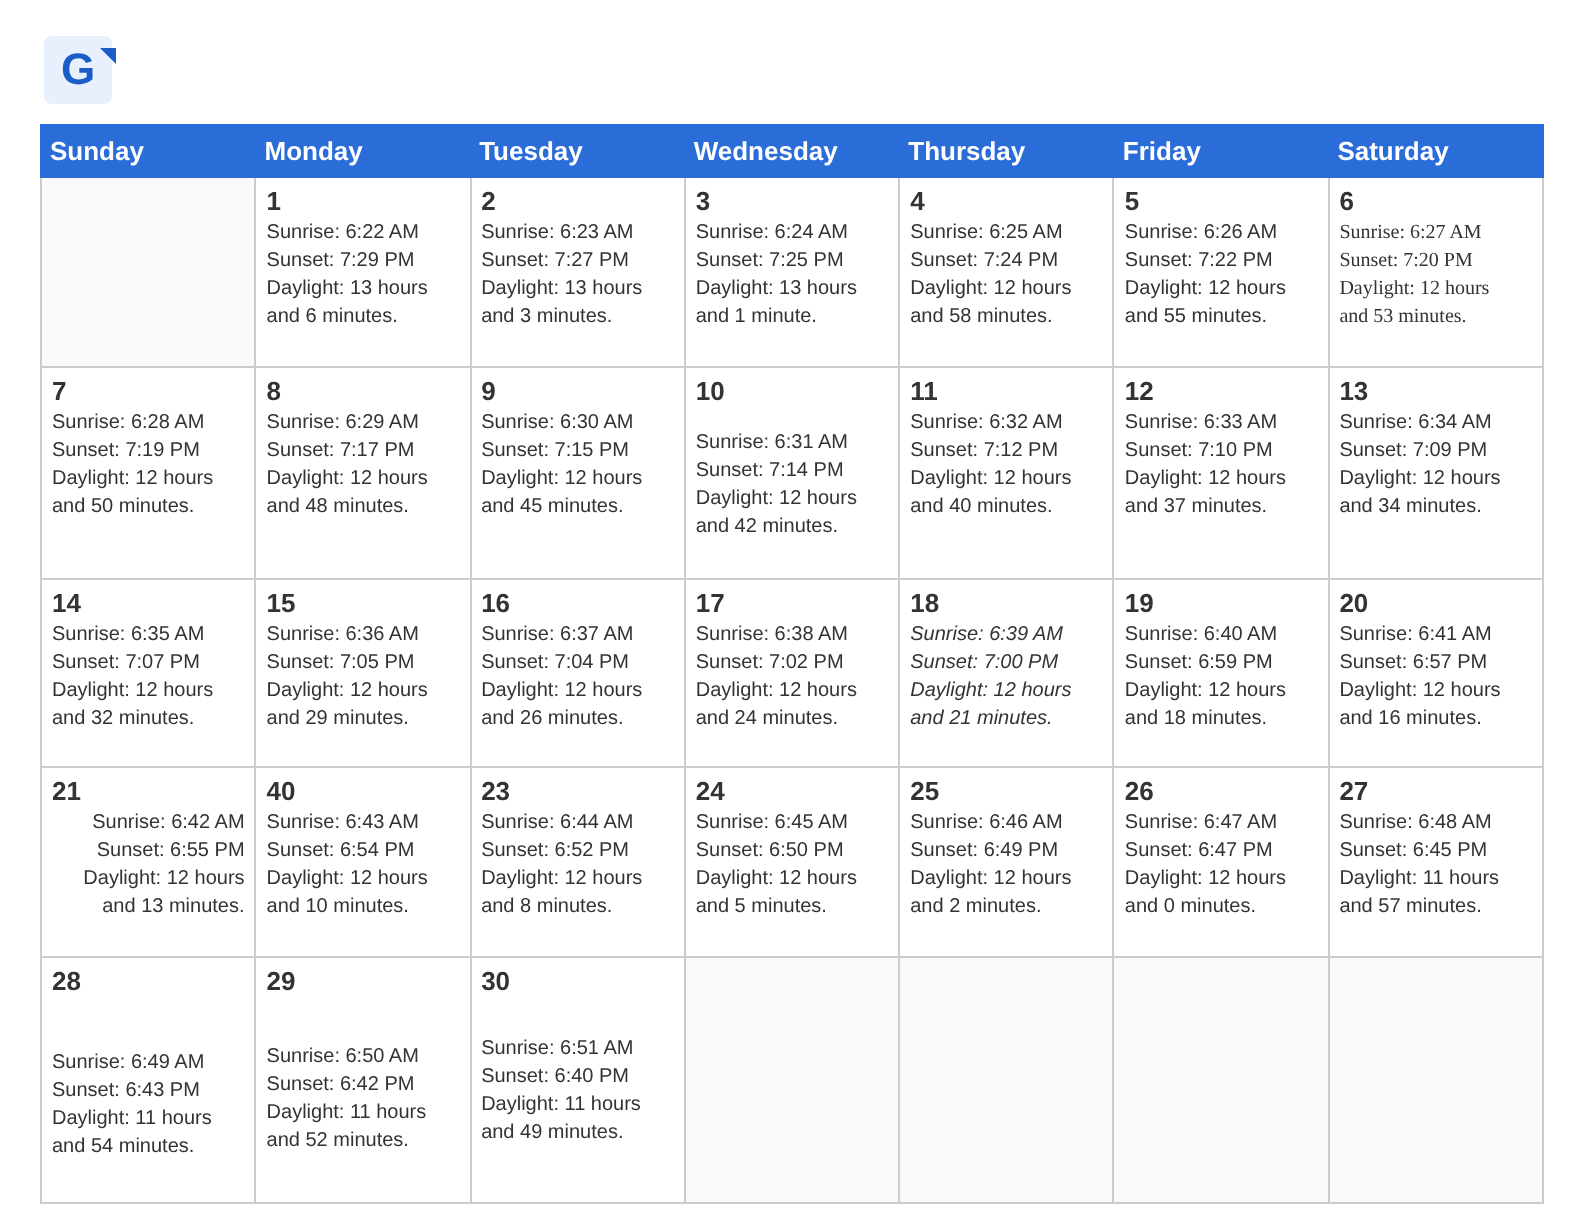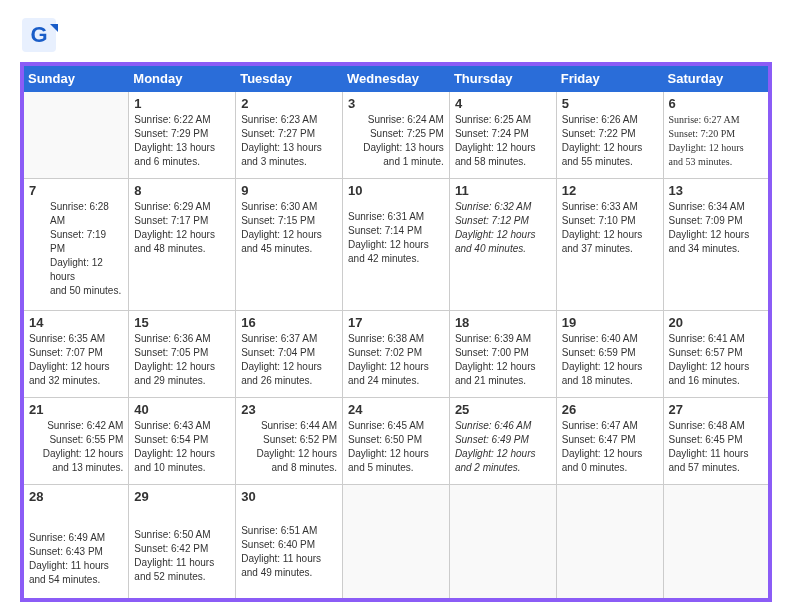--- a/index.html
+++ b/index.html
@@ -39,7 +39,7 @@
     }
     .calendar {
       flex: 1;
-      border: 4px solid #8b5cf6;
+      border: 1px solid #8b5cf6;
       border-collapse: collapse;
       width: 100%;
       table-layout: fixed;

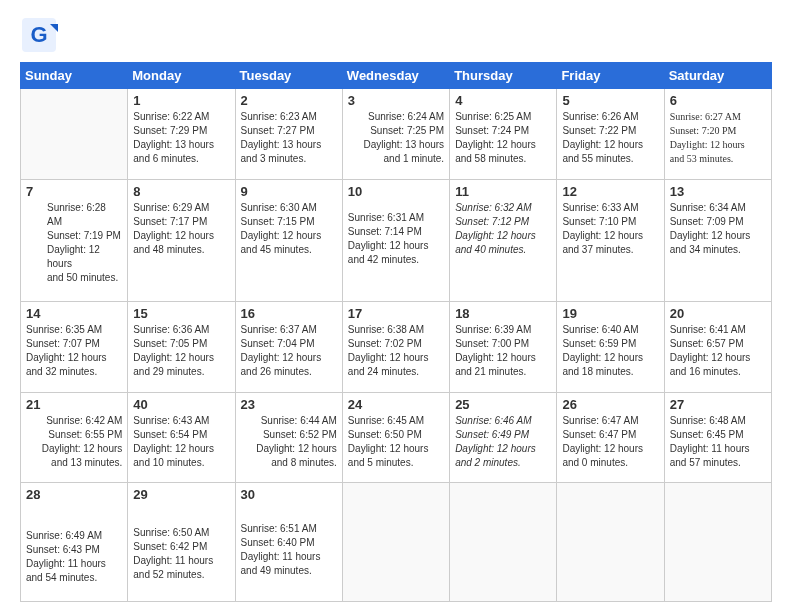--- a/index.html
+++ b/index.html
@@ -145,7 +145,7 @@
           </td>
           <td>
             <span class="day-num">3</span>
-            <div class="cell-info" style="white-space: pre-line; text-align: right;">Sunrise: 6:24 AM
+            <div class="cell-info" style="white-space: pre-line;">Sunrise: 6:24 AM
 Sunset: 7:25 PM
 Daylight: 13 hours
 and 1 minute.</div>

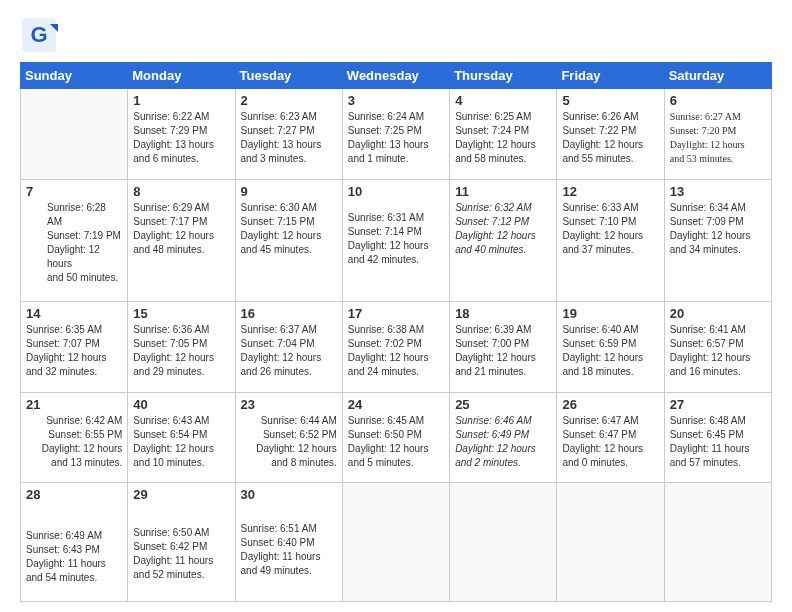--- a/index.html
+++ b/index.html
@@ -175,7 +175,7 @@
         <tr>
           <td>
             <span class="day-num">7</span>
-            <div class="cell-info" style="white-space: pre-line; margin-left: 21px;">Sunrise: 6:28 AM
+            <div class="cell-info" style="white-space: pre-line;">Sunrise: 6:28 AM
 Sunset: 7:19 PM
 Daylight: 12 hours
 and 50 minutes.</div>

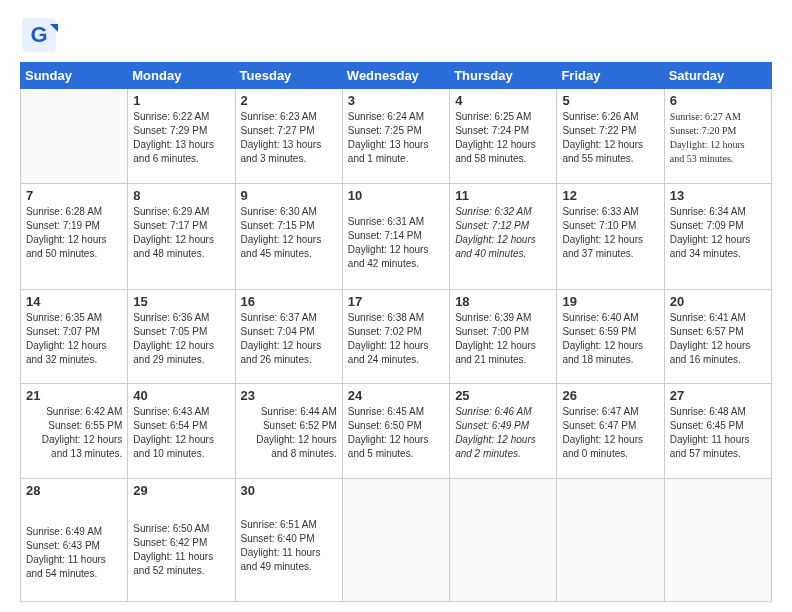--- a/index.html
+++ b/index.html
@@ -203,7 +203,7 @@
           </td>
           <td>
             <span class="day-num">11</span>
-            <div class="cell-info" style="white-space: pre-line; font-style: italic;">Sunrise: 6:32 AM
+            <div class="cell-info" style="white-space: pre-line;">Sunrise: 6:32 AM
 Sunset: 7:12 PM
 Daylight: 12 hours
 and 40 minutes.</div>

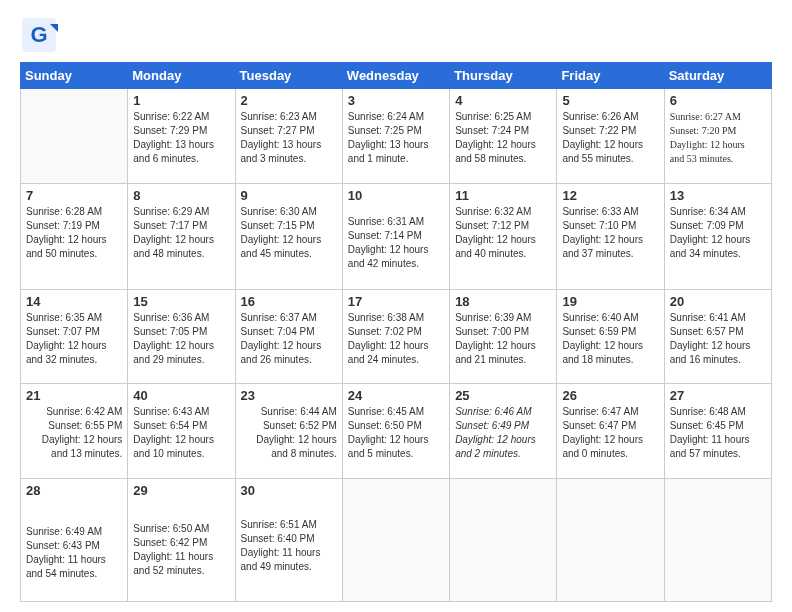--- a/index.html
+++ b/index.html
@@ -254,7 +254,7 @@
           </td>
           <td>
             <span class="day-num">18</span>
-            <div class="cell-info" style="white-space: pre-line;">Sunrise: 6:39 AM
+            <div class="cell-info" style="white-space: pre-line; font-style: italic;">Sunrise: 6:39 AM
 Sunset: 7:00 PM
 Daylight: 12 hours
 and 21 minutes.</div>

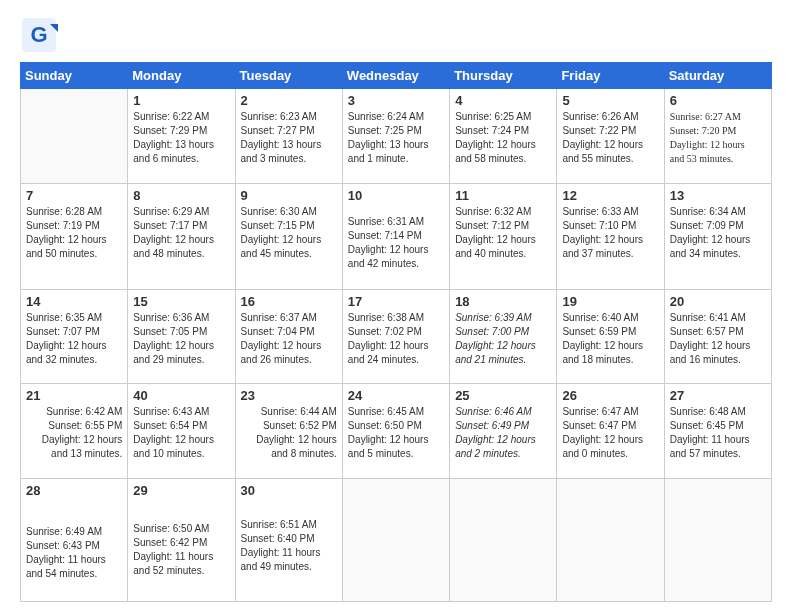--- a/index.html
+++ b/index.html
@@ -291,7 +291,7 @@
           </td>
           <td>
             <span class="day-num">23</span>
-            <div class="cell-info" style="white-space: pre-line; text-align: right;">Sunrise: 6:44 AM
+            <div class="cell-info" style="white-space: pre-line;">Sunrise: 6:44 AM
 Sunset: 6:52 PM
 Daylight: 12 hours
 and 8 minutes.</div>

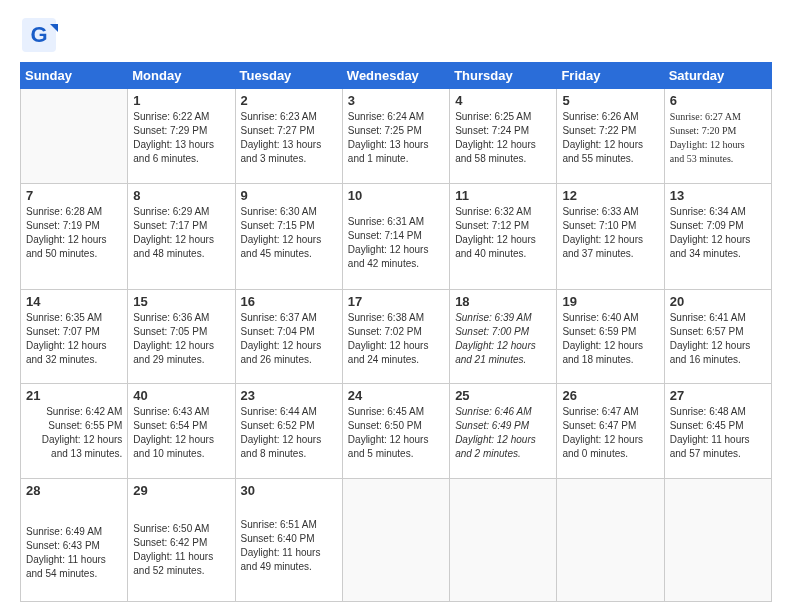--- a/index.html
+++ b/index.html
@@ -305,7 +305,7 @@
           </td>
           <td>
             <span class="day-num">25</span>
-            <div class="cell-info" style="white-space: pre-line; font-style: italic;">Sunrise: 6:46 AM
+            <div class="cell-info" style="white-space: pre-line;">Sunrise: 6:46 AM
 Sunset: 6:49 PM
 Daylight: 12 hours
 and 2 minutes.</div>

